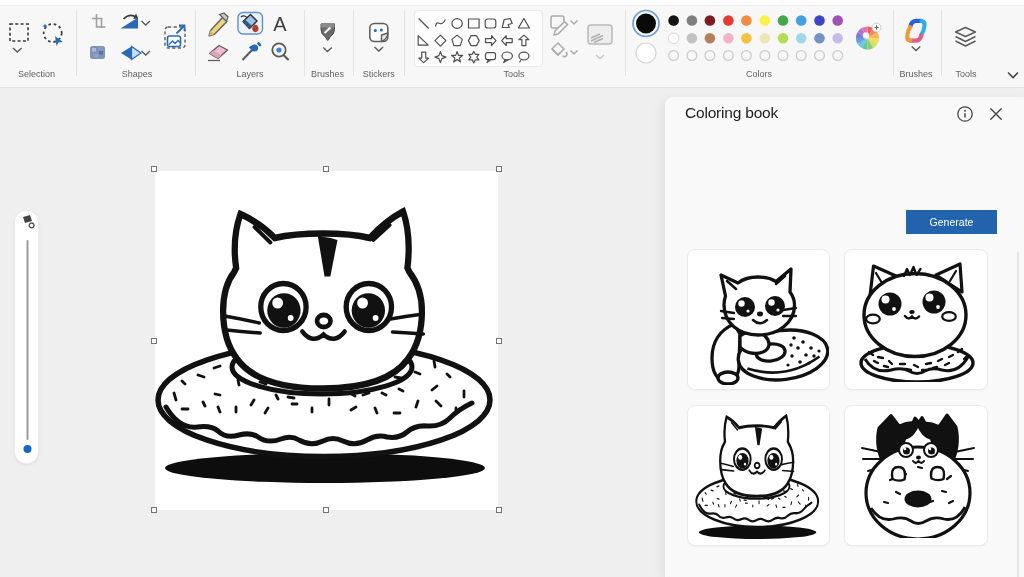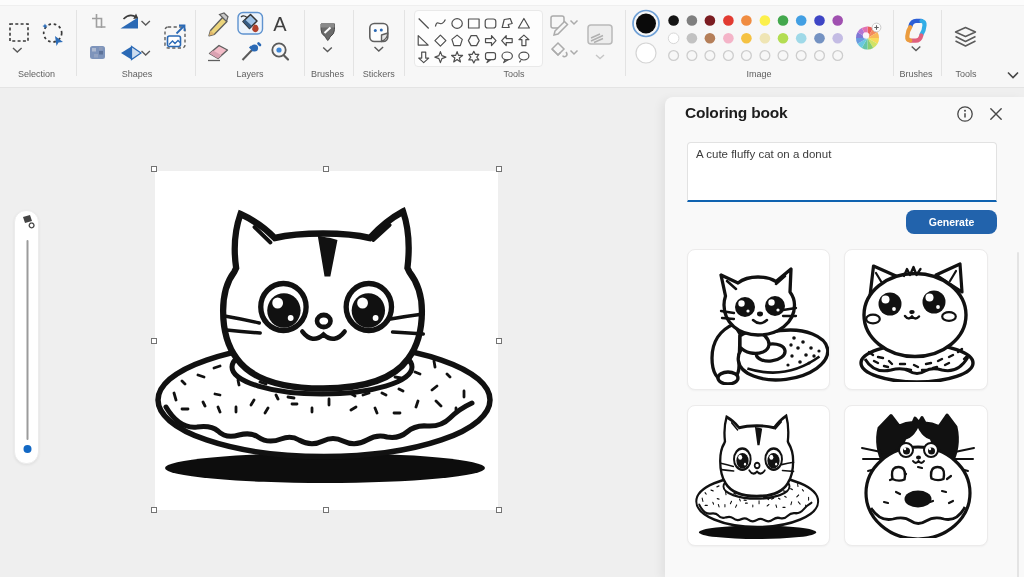--- a/index.html
+++ b/index.html
@@ -285,7 +285,7 @@
   <div class="lbl" style="left:327.5px">Brushes</div>
   <div class="lbl" style="left:378.8px">Stickers</div>
   <div class="lbl" style="left:514px">Tools</div>
-  <div class="lbl" style="left:759px">Image</div>
+  <div class="lbl" style="left:759px">Colors</div>
   <div class="lbl" style="left:916px">Brushes</div>
   <div class="lbl" style="left:966px">Tools</div>
 </div>

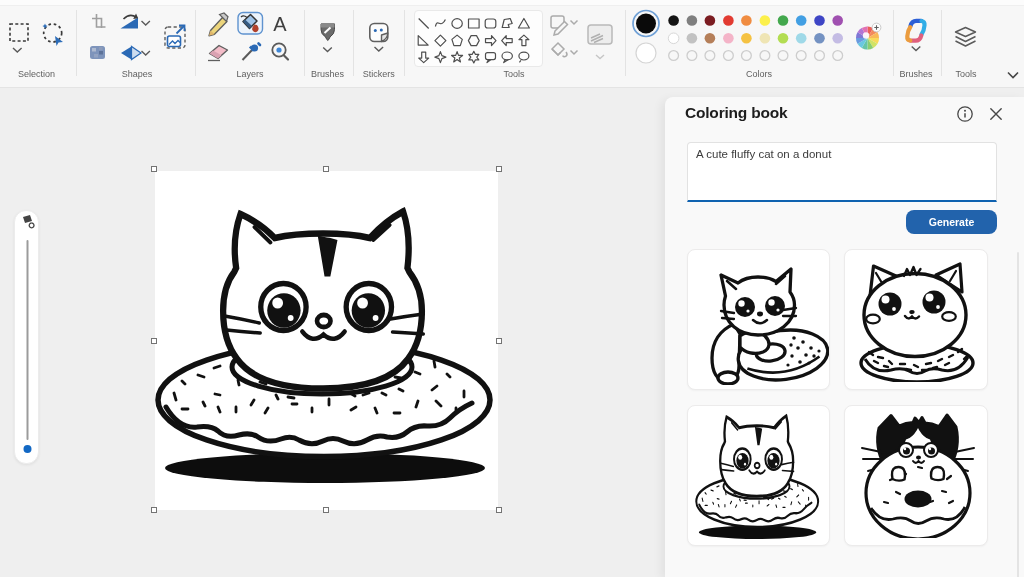--- a/index.html
+++ b/index.html
@@ -16,7 +16,7 @@
   svg { display:block; }
   #panel { position:absolute; left:665px; top:97px; width:359px; height:480px;
     background:#f9f9f9; border-radius:8px 0 0 0; box-shadow:-4px 2px 10px rgba(0,0,0,0.06); }
-  #ptitle { position:absolute; left:20px; top:7px; font-size:15.5px; font-weight:bold; color:#1d1d1d; letter-spacing:-0.2px; }
+  #ptitle { position:absolute; left:20px; top:7px; font-size:15.5px; font-weight:normal; color:#1d1d1d; letter-spacing:-0.2px; }
   #tbox { position:absolute; left:22px; top:45px; width:310px; height:60px; background:#fff;
     border:1px solid #e2e2e2; border-bottom:2px solid #0f62b0; border-radius:4px 4px 0 0; }
   #tbox span { position:absolute; left:8px; top:5px; font-size:11.5px; color:#3c3c3c; }

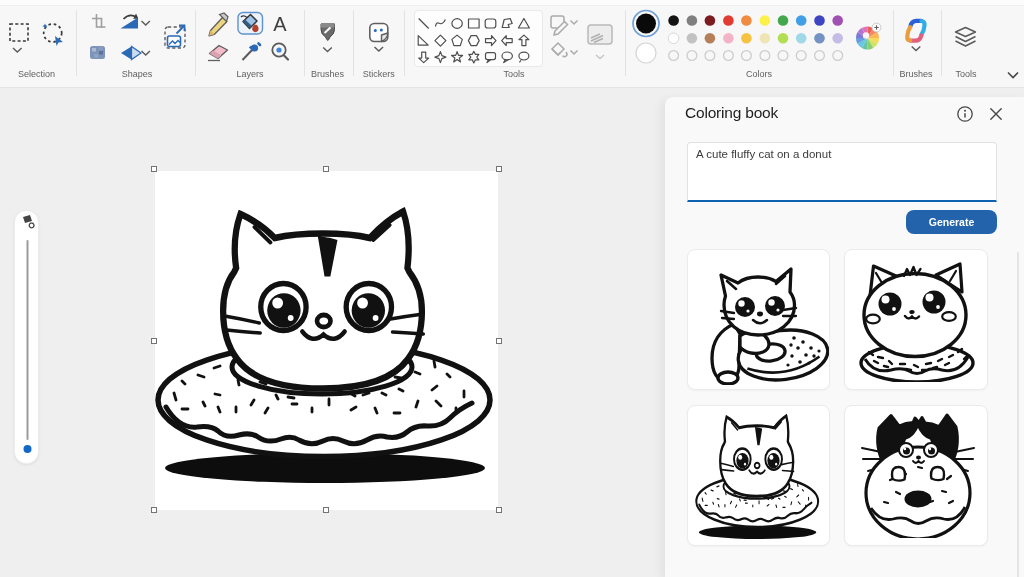--- a/index.html
+++ b/index.html
@@ -301,9 +301,6 @@
   <svg class="abs" style="left:324px; top:10px;" width="14" height="14" viewBox="0 0 14 14">
     <path d="M1.8 1.8 L12.2 12.2 M12.2 1.8 L1.8 12.2" stroke="#474747" stroke-width="1.4" stroke-linecap="round"></path>
   </svg>
-  <div id="tbox">
-      <span>A cute fluffy cat on a donut</span>
-    </div>
   <div id="genbtn">Generate</div>
   <div class="card" style="left:22px; top:152px;">
     <svg style="position:absolute;left:6px;top:6px" width="135" height="129" viewBox="0 0 135 129">

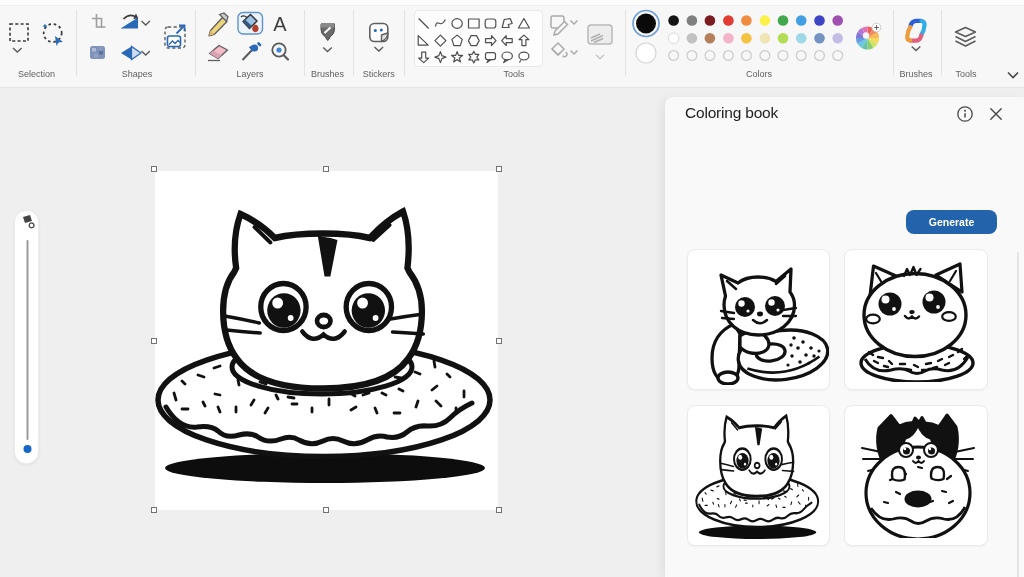--- a/index.html
+++ b/index.html
@@ -21,7 +21,7 @@
     border:1px solid #e2e2e2; border-bottom:2px solid #0f62b0; border-radius:4px 4px 0 0; }
   #tbox span { position:absolute; left:8px; top:5px; font-size:11.5px; color:#3c3c3c; }
   #genbtn { position:absolute; left:241px; top:113px; width:91px; height:24px; background:#2263ac;
-    border-radius:8px; color:#fff; font-size:10.5px; font-weight:700; text-align:center; line-height:24px; }
+    border-radius:0; color:#fff; font-size:10.5px; font-weight:400; text-align:center; line-height:24px; }
   .card { position:absolute; width:143px; height:141px; background:#fff; border:1px solid #ecebeb;
     border-radius:8px; box-shadow:0 1px 2px rgba(0,0,0,0.04); }
   #canvas { position:absolute; left:155px; top:171px; width:343px; height:339px; background:#fff; }

